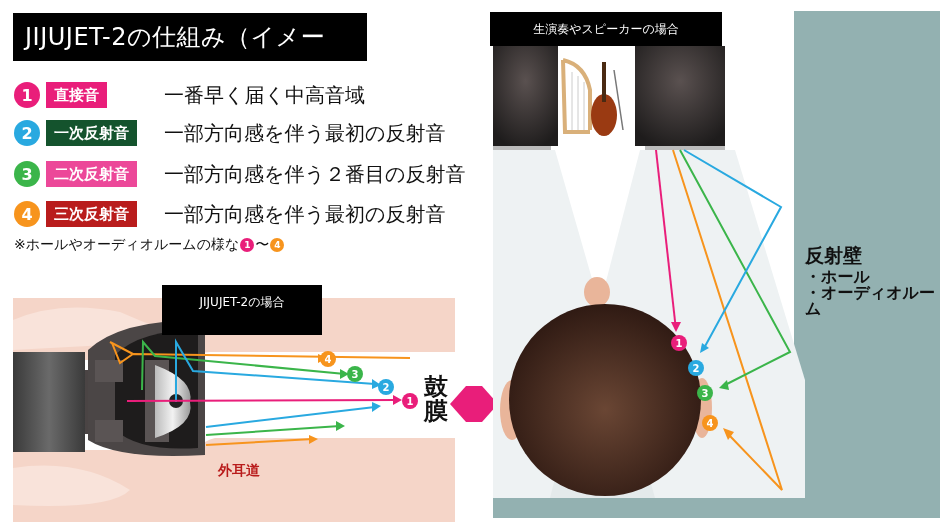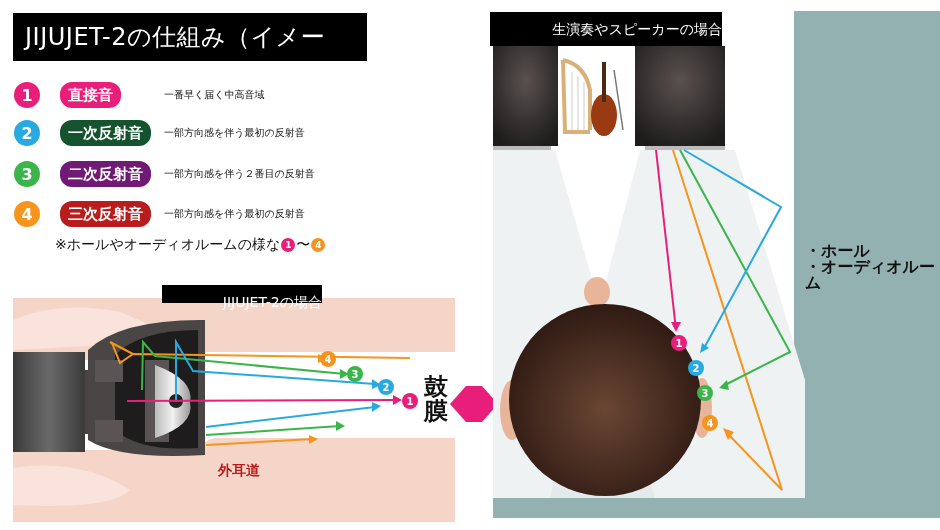--- a/index.html
+++ b/index.html
@@ -17,7 +17,7 @@
   .note { left:14px; top:236px; font-size:14px; color:#111; display:flex; align-items:center; white-space:nowrap;margin-left:41px; }
   .mini { width:14px; height:14px; border-radius:50%; color:#fff; font-size:9px; font-weight:bold;
           display:inline-flex; align-items:center; justify-content:center; margin:0 1px; }
-  .sub-title { background:#000; color:#fff; font-size:14px; white-space:nowrap; text-align:right; }
+  .sub-title { background:#000; color:#fff; font-size:12px; white-space:nowrap; text-align:center; }
   .wall-label { left:805px; top:243px; font-weight:bold; color:#111; }
   .wall-label .h { font-size:19px; }
   .wall-label .s { font-size:16px; line-height:16px; }

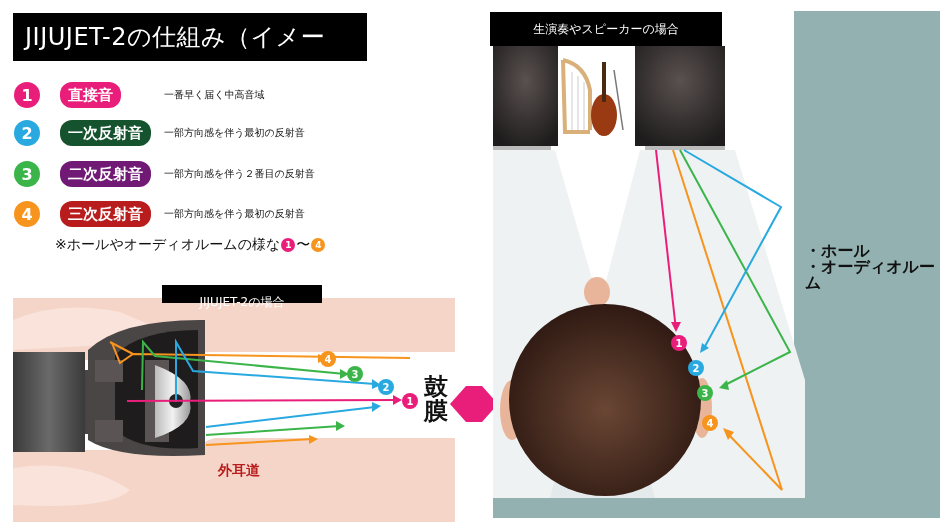--- a/index.html
+++ b/index.html
@@ -11,8 +11,8 @@
   .legend-row { left:14px; height:26px; display:flex; align-items:center; }
   .num-circle { width:26px; height:26px; border-radius:50%; color:#fff; font-weight:bold; font-size:16px;
                 display:flex; align-items:center; justify-content:center; }
-  .tag { margin-left:20px; height:26px; color:#fff; font-weight:bold; font-size:15px; line-height:26px;
-         padding:0 8px; box-sizing:border-box;border-radius:12px; }
+  .tag { margin-left:6px; height:26px; color:#fff; font-weight:bold; font-size:15px; line-height:26px;
+         padding:0 8px; box-sizing:border-box; }
   .desc { position:absolute; left:150px; font-size:10px; color:#111; white-space:nowrap; }
   .note { left:14px; top:236px; font-size:14px; color:#111; display:flex; align-items:center; white-space:nowrap;margin-left:41px; }
   .mini { width:14px; height:14px; border-radius:50%; color:#fff; font-size:9px; font-weight:bold;

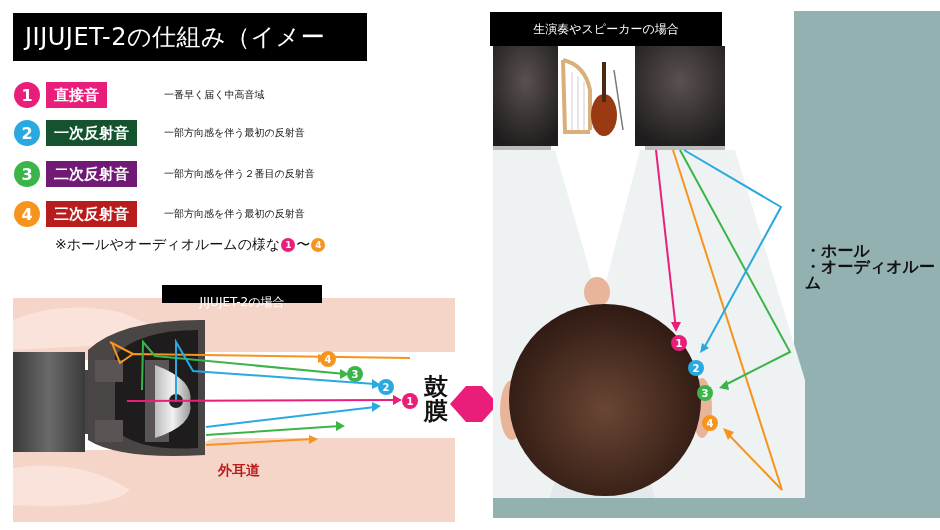--- a/index.html
+++ b/index.html
@@ -13,7 +13,7 @@
                 display:flex; align-items:center; justify-content:center; }
   .tag { margin-left:6px; height:26px; color:#fff; font-weight:bold; font-size:15px; line-height:26px;
          padding:0 8px; box-sizing:border-box; }
-  .desc { position:absolute; left:150px; font-size:10px; color:#111; white-space:nowrap; }
+  .desc { position:absolute; left:150px; font-size:20px; color:#111; white-space:nowrap; }
   .note { left:14px; top:236px; font-size:14px; color:#111; display:flex; align-items:center; white-space:nowrap;margin-left:41px; }
   .mini { width:14px; height:14px; border-radius:50%; color:#fff; font-size:9px; font-weight:bold;
           display:inline-flex; align-items:center; justify-content:center; margin:0 1px; }

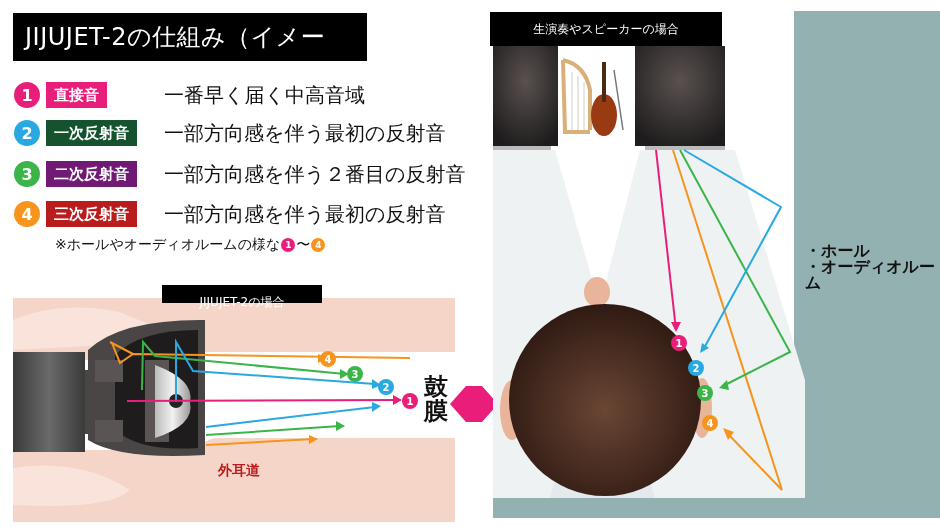--- a/index.html
+++ b/index.html
@@ -43,7 +43,7 @@
 </div>
 <div class="abs legend-row" style="top:161px;">
   <div class="num-circle" style="background:#3bb54a">3</div>
-  <div class="tag" style="background:#701a75">二次反射音</div>
+  <div class="tag" style="background:#ec4899">二次反射音</div>
   <div class="desc">一部方向感を伴う２番目の反射音</div>
 </div>
 <div class="abs legend-row" style="top:201px;">

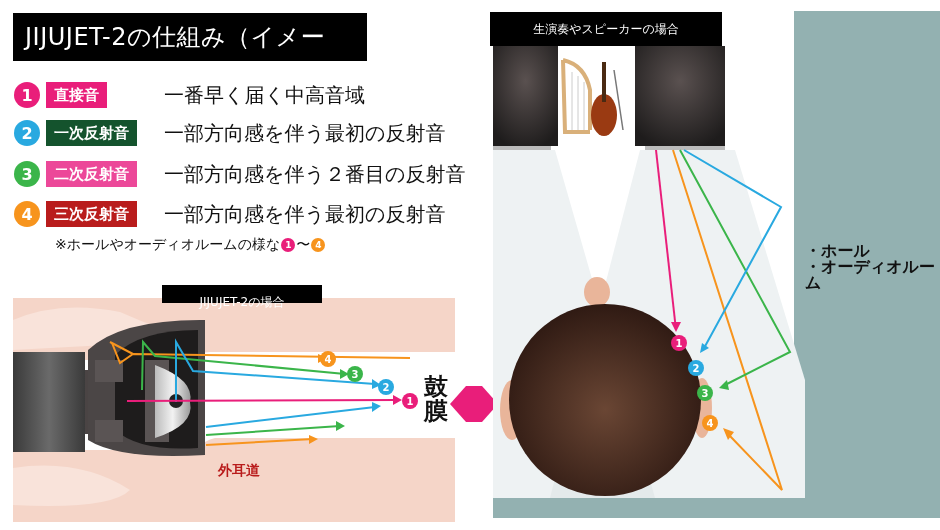--- a/index.html
+++ b/index.html
@@ -14,7 +14,7 @@
   .tag { margin-left:6px; height:26px; color:#fff; font-weight:bold; font-size:15px; line-height:26px;
          padding:0 8px; box-sizing:border-box; }
   .desc { position:absolute; left:150px; font-size:20px; color:#111; white-space:nowrap; }
-  .note { left:14px; top:236px; font-size:14px; color:#111; display:flex; align-items:center; white-space:nowrap;margin-left:41px; }
+  .note { left:14px; top:236px; font-size:14px; color:#111; display:flex; align-items:center; white-space:nowrap; }
   .mini { width:14px; height:14px; border-radius:50%; color:#fff; font-size:9px; font-weight:bold;
           display:inline-flex; align-items:center; justify-content:center; margin:0 1px; }
   .sub-title { background:#000; color:#fff; font-size:12px; white-space:nowrap; text-align:center; }

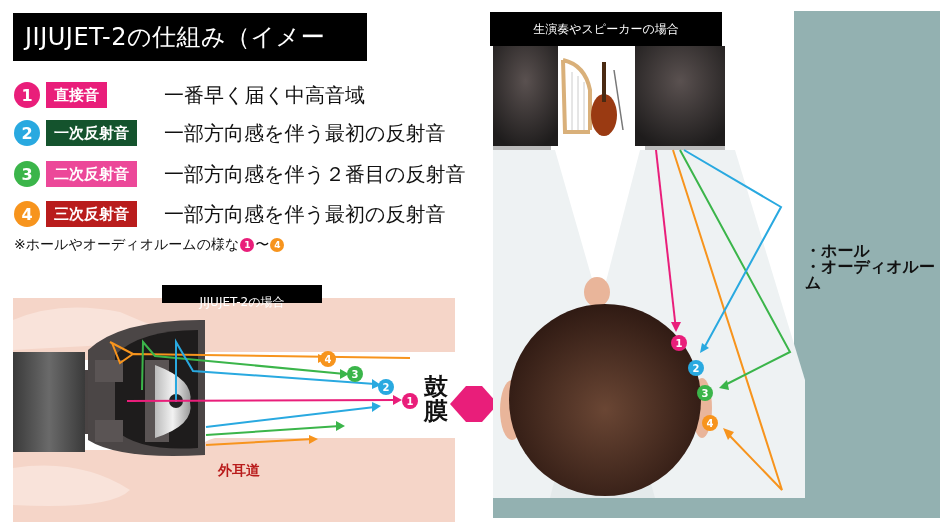--- a/index.html
+++ b/index.html
@@ -173,6 +173,7 @@
 <div class="abs sub-title" style="left:490px;top:12px;width:232px;height:34px;line-height:34px;">生演奏やスピーカーの場合</div>
 
 <div class="abs wall-label">
+  <div class="h">反射壁</div>
   <div class="s">・ホール</div>
   <div class="s">・オーディオルーム</div>
 </div>

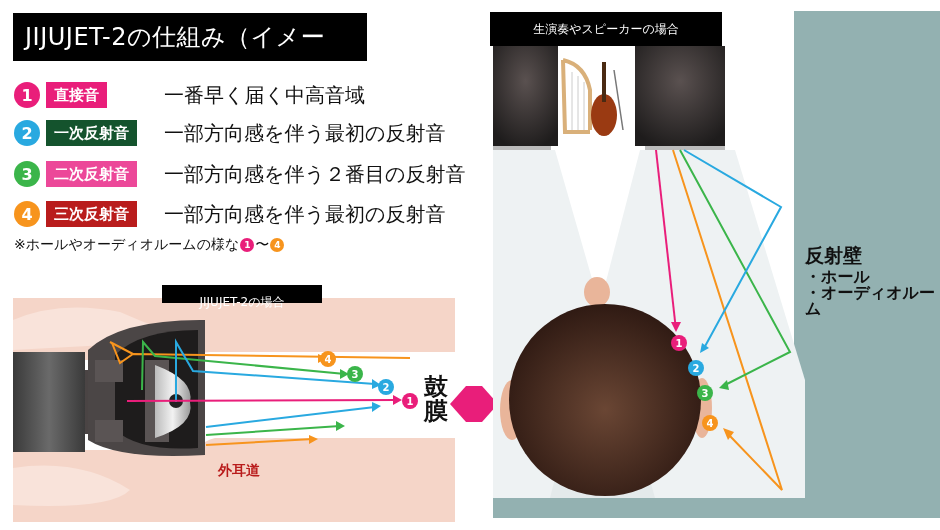--- a/index.html
+++ b/index.html
@@ -114,7 +114,7 @@
 <div class="abs marker" style="left:378px;top:379px;background:#29a9e0">2</div>
 <div class="abs marker" style="left:402px;top:393px;background:#e91e7a">1</div>
 
-<div class="abs sub-title" style="left:162px;top:285px;width:160px;height:18px;line-height:34px;">JIJUJET-2の場合</div>
+<div class="abs sub-title" style="left:162px;top:285px;width:160px;height:50px;line-height:34px;">JIJUJET-2の場合</div>
 <div class="abs canal-label">外耳道</div>
 <div class="abs drum-label">鼓膜</div>
 

